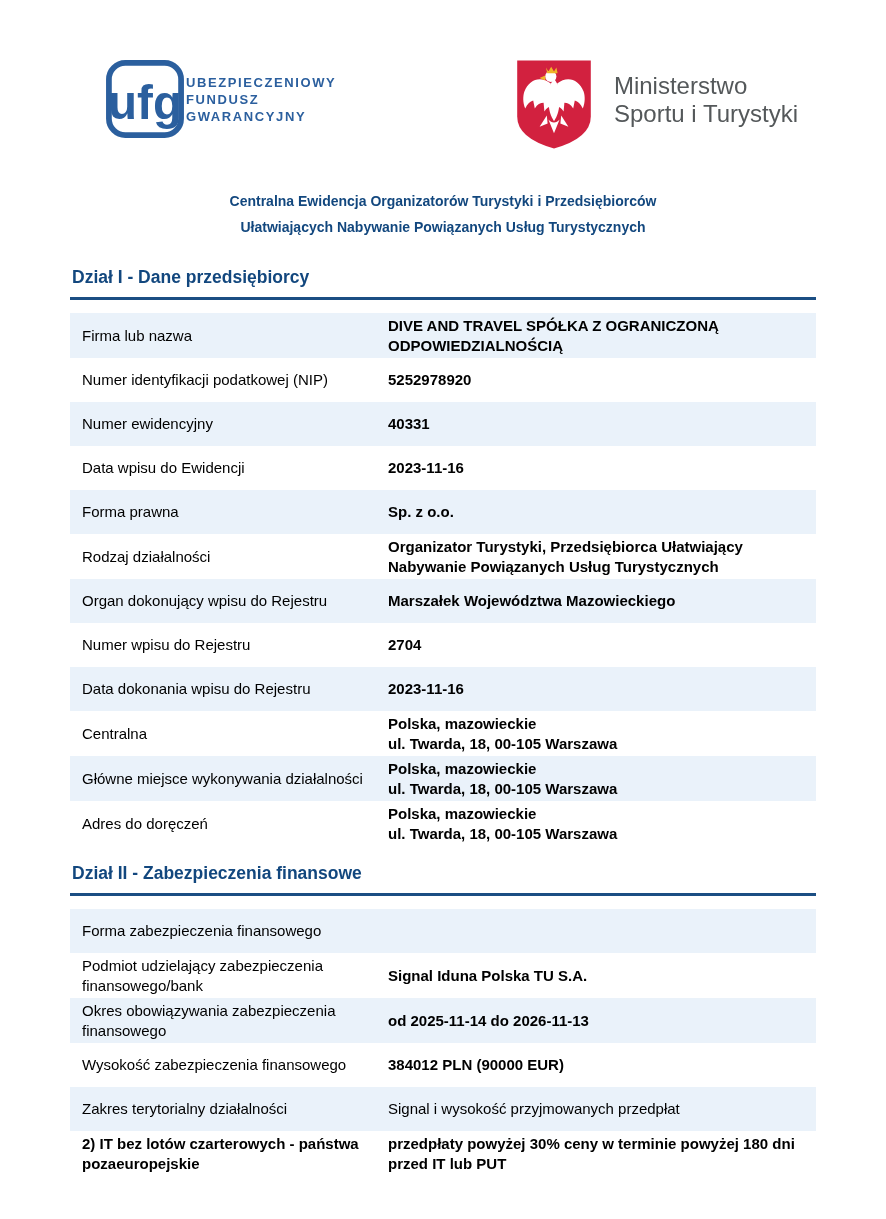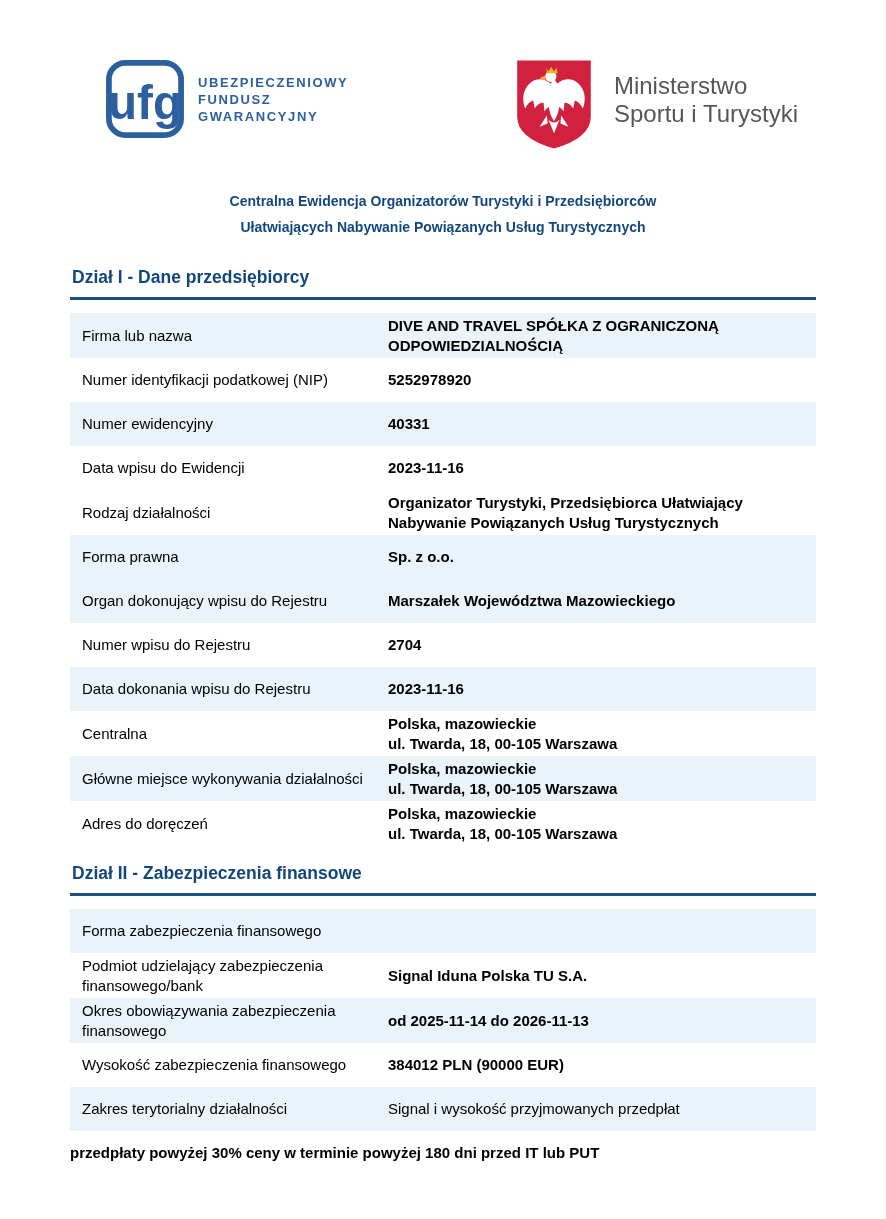--- a/index.html
+++ b/index.html
@@ -21,7 +21,7 @@
   .content{margin:0 70px;width:746px;}
   
   .logos{display:flex;justify-content:space-between;align-items:flex-start;padding:58px 18px 0 34px;}
-  .ufg-logo{display:flex;align-items:center;gap:12px;}
+  .ufg-logo{display:flex;align-items:center;}
   .ufg-lines{color:var(--ufg-blue);font-size:13px;font-weight:700;letter-spacing:1.6px;line-height:17px;white-space:nowrap;}
   .ministry-logo{display:flex;align-items:flex-start;gap:20px;}
   .ministry-lines{color:var(--ministry-gray);font-size:24px;line-height:28px;margin-top:14px;white-space:nowrap;}

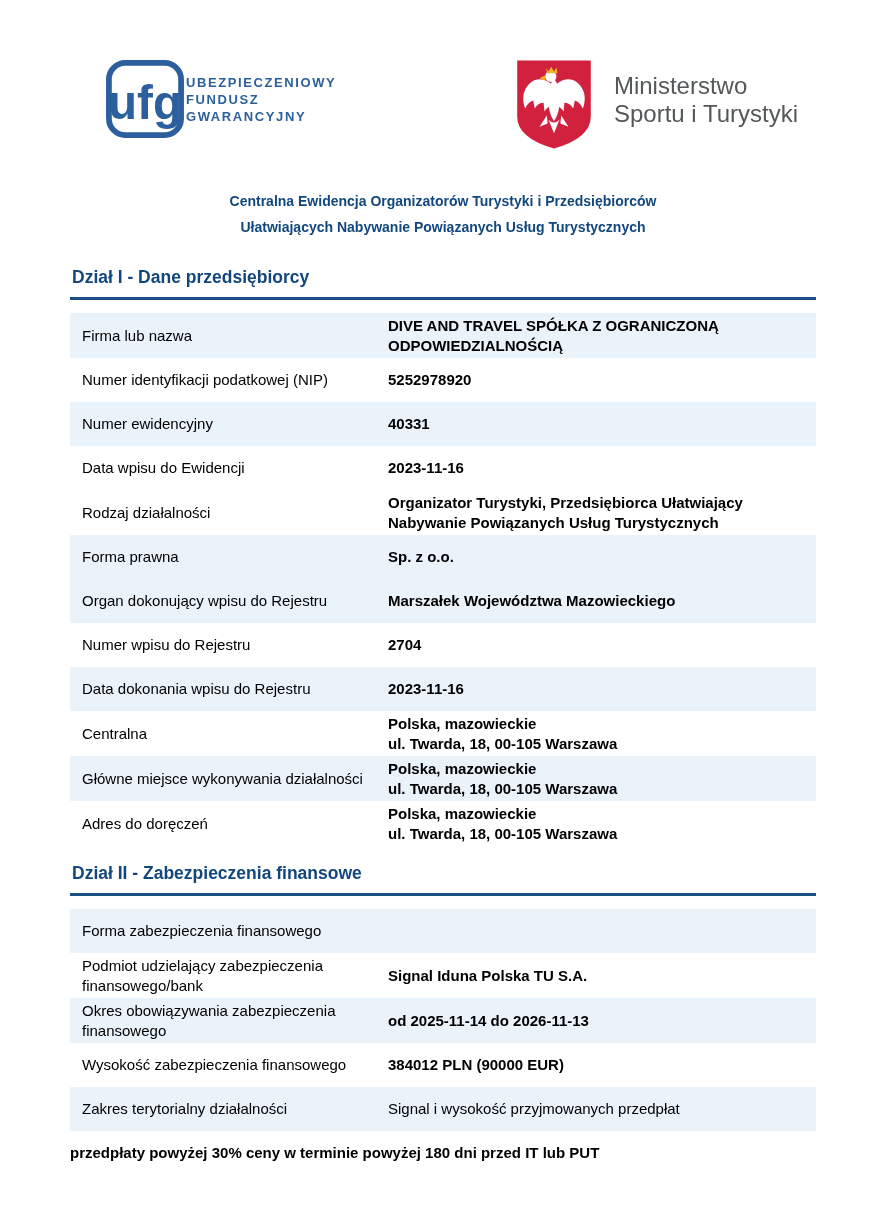--- a/index.html
+++ b/index.html
@@ -122,16 +122,16 @@
             <div>2023-11-16</div>
           </div>
         </div>
+        <div class="row shaded">
+          <div class="cell label">Forma prawna</div>
+          <div class="cell value">
+            <div>Sp. z o.o.</div>
+          </div>
+        </div>
         <div class="row">
           <div class="cell label">Rodzaj działalności</div>
           <div class="cell value">
             <div>Organizator Turystyki, Przedsiębiorca Ułatwiający Nabywanie Powiązanych Usług Turystycznych</div>
-          </div>
-        </div>
-        <div class="row shaded">
-          <div class="cell label">Forma prawna</div>
-          <div class="cell value">
-            <div>Sp. z o.o.</div>
           </div>
         </div>
         <div class="row shaded">

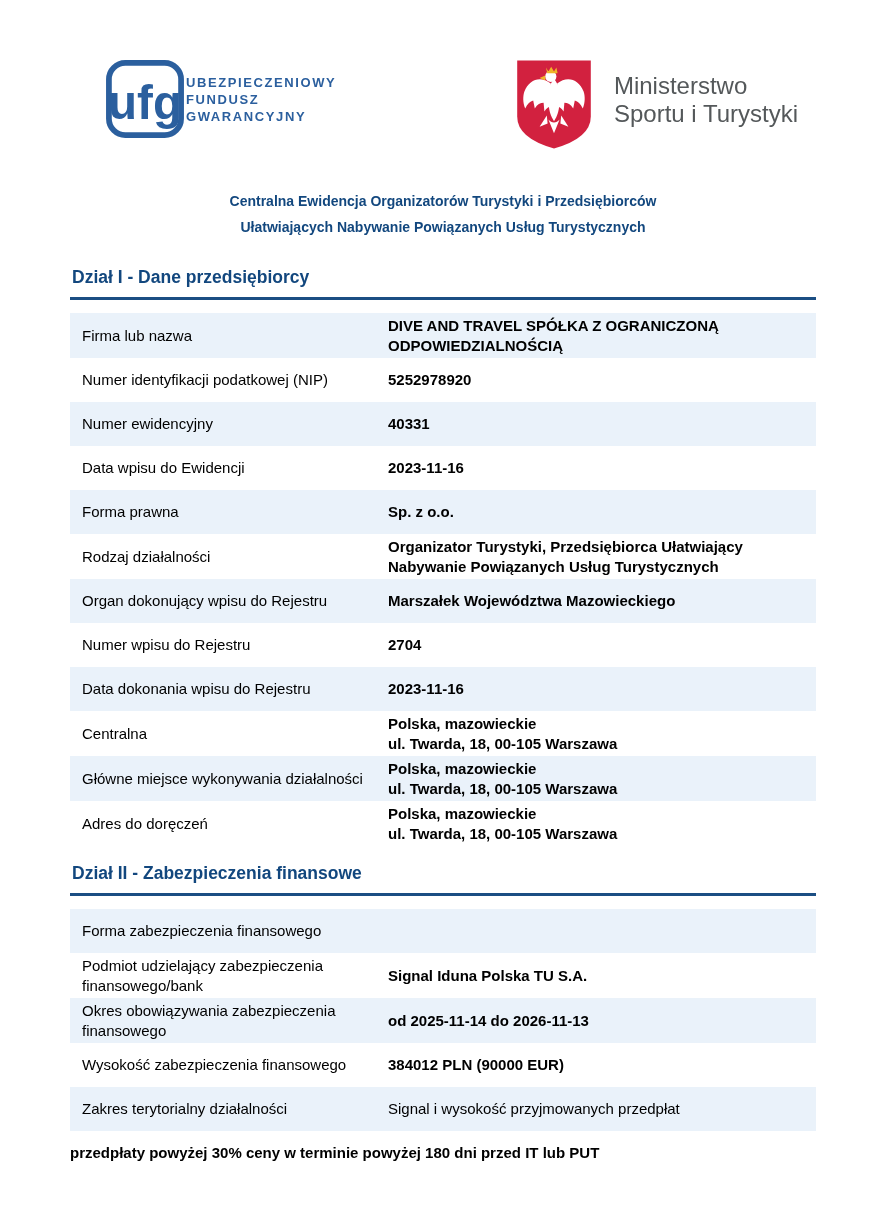--- a/index.html
+++ b/index.html
@@ -205,6 +205,7 @@
           </div>
         </div>
         <div class="row">
+          <div class="cell label bold">2) IT bez lotów czarterowych - państwa pozaeuropejskie</div>
           <div class="cell value">
             <div>przedpłaty powyżej 30% ceny w terminie powyżej 180 dni przed IT lub PUT</div>
           </div>

